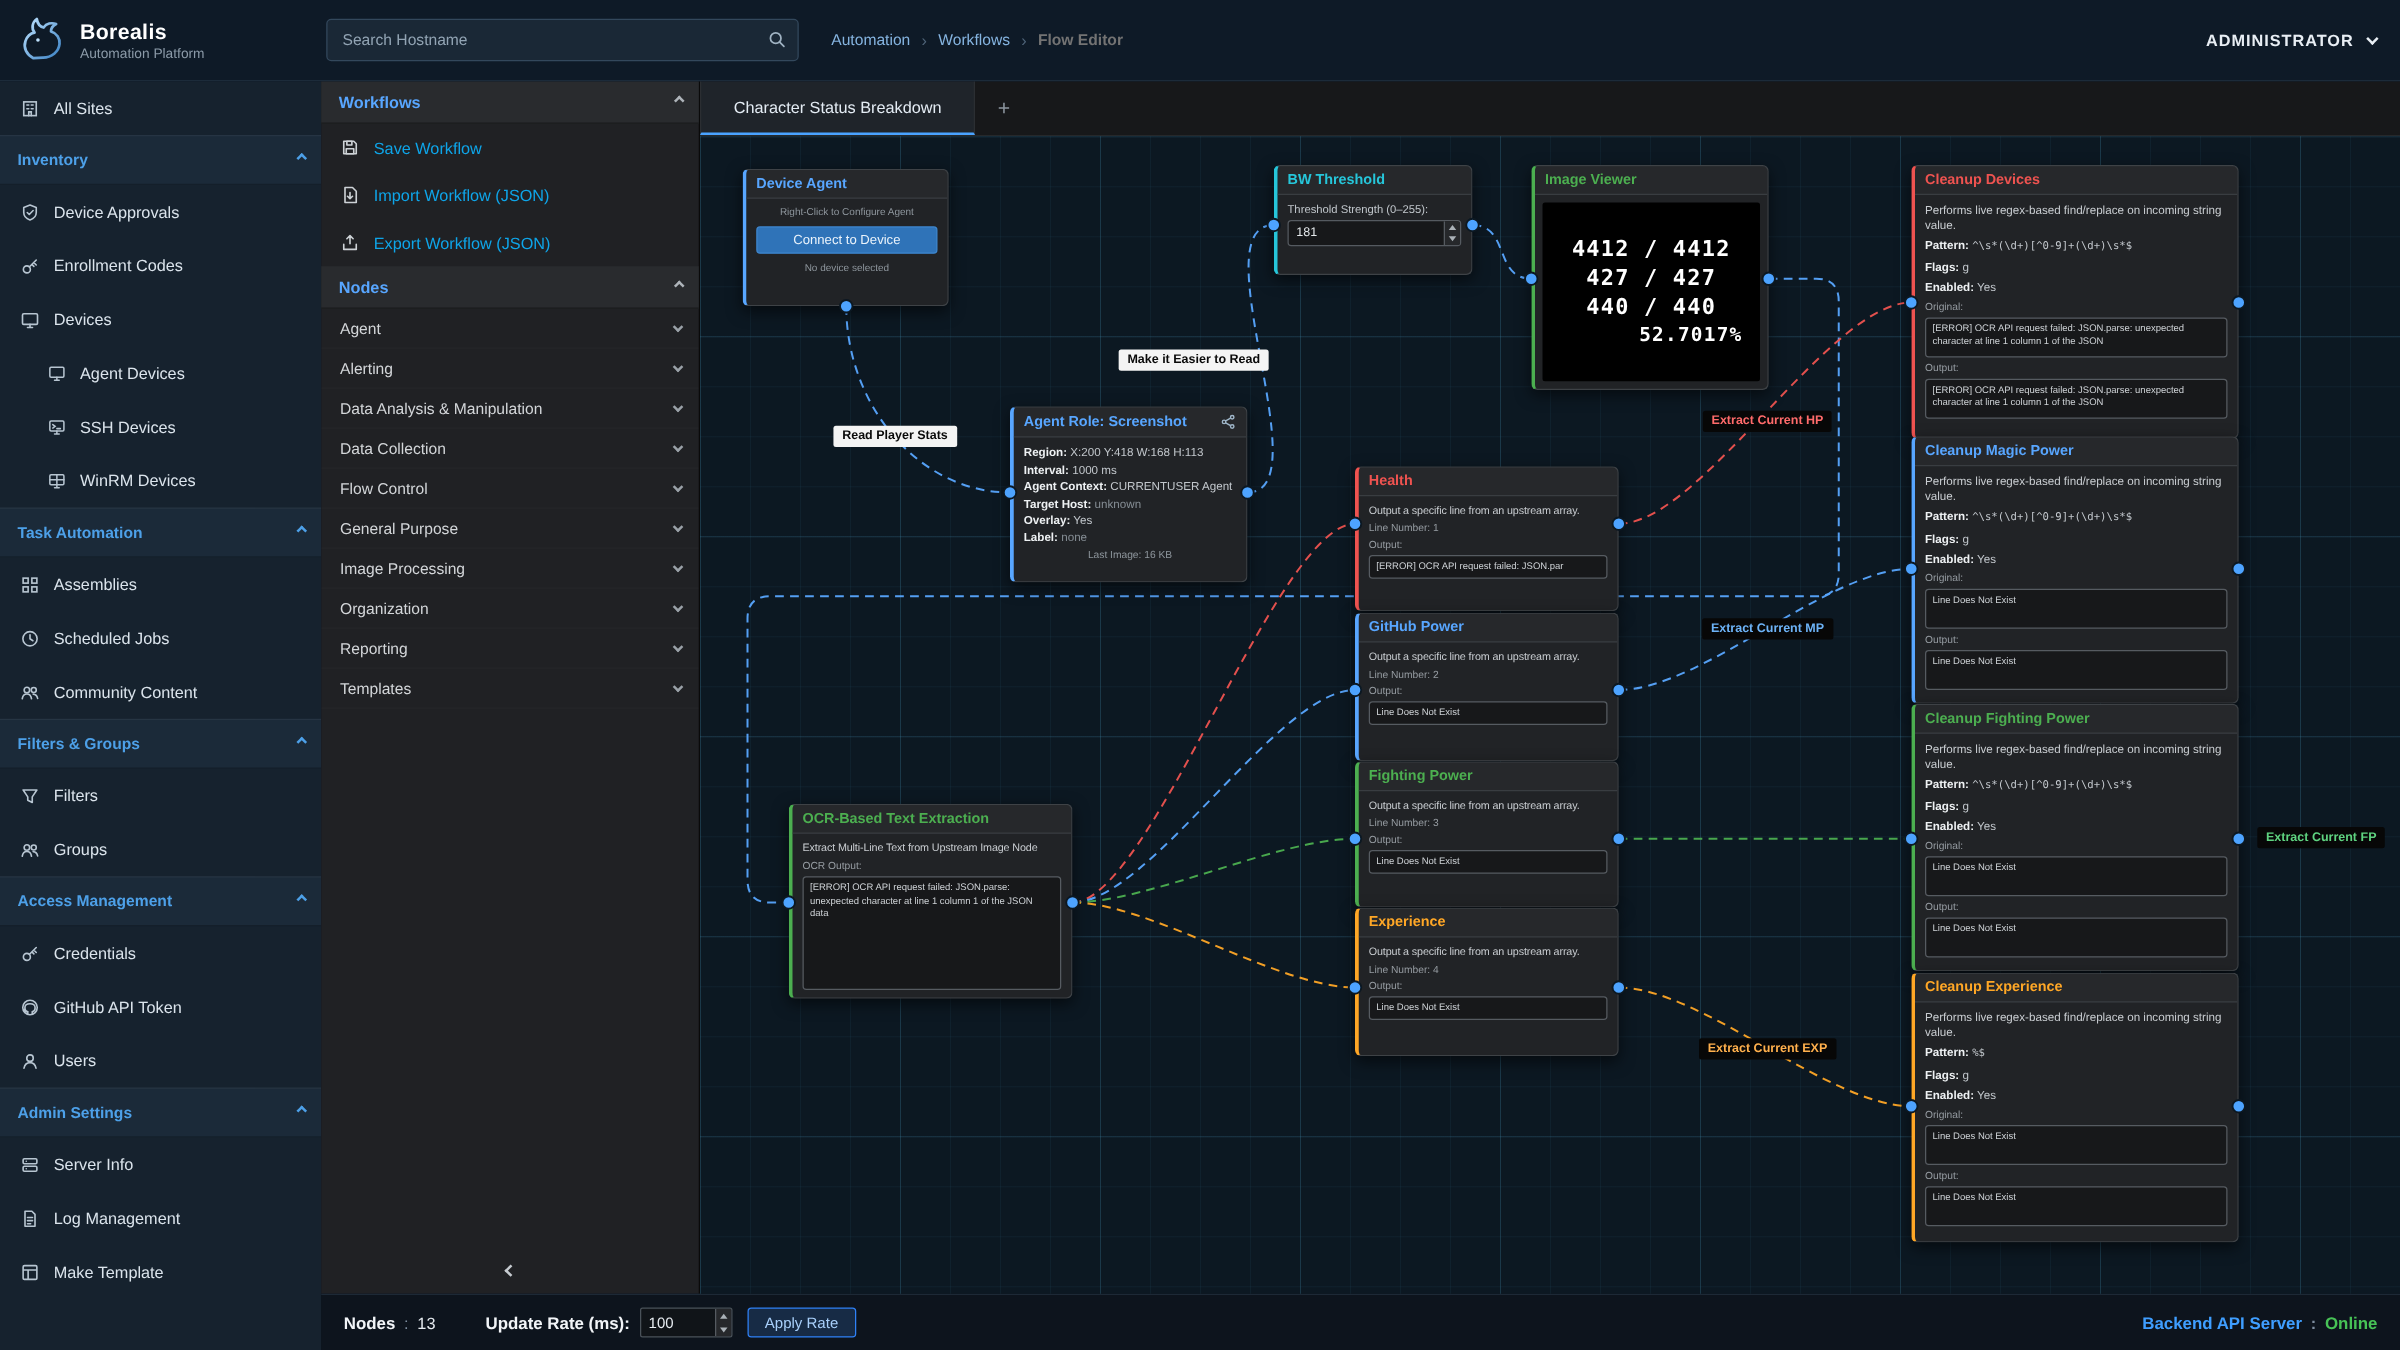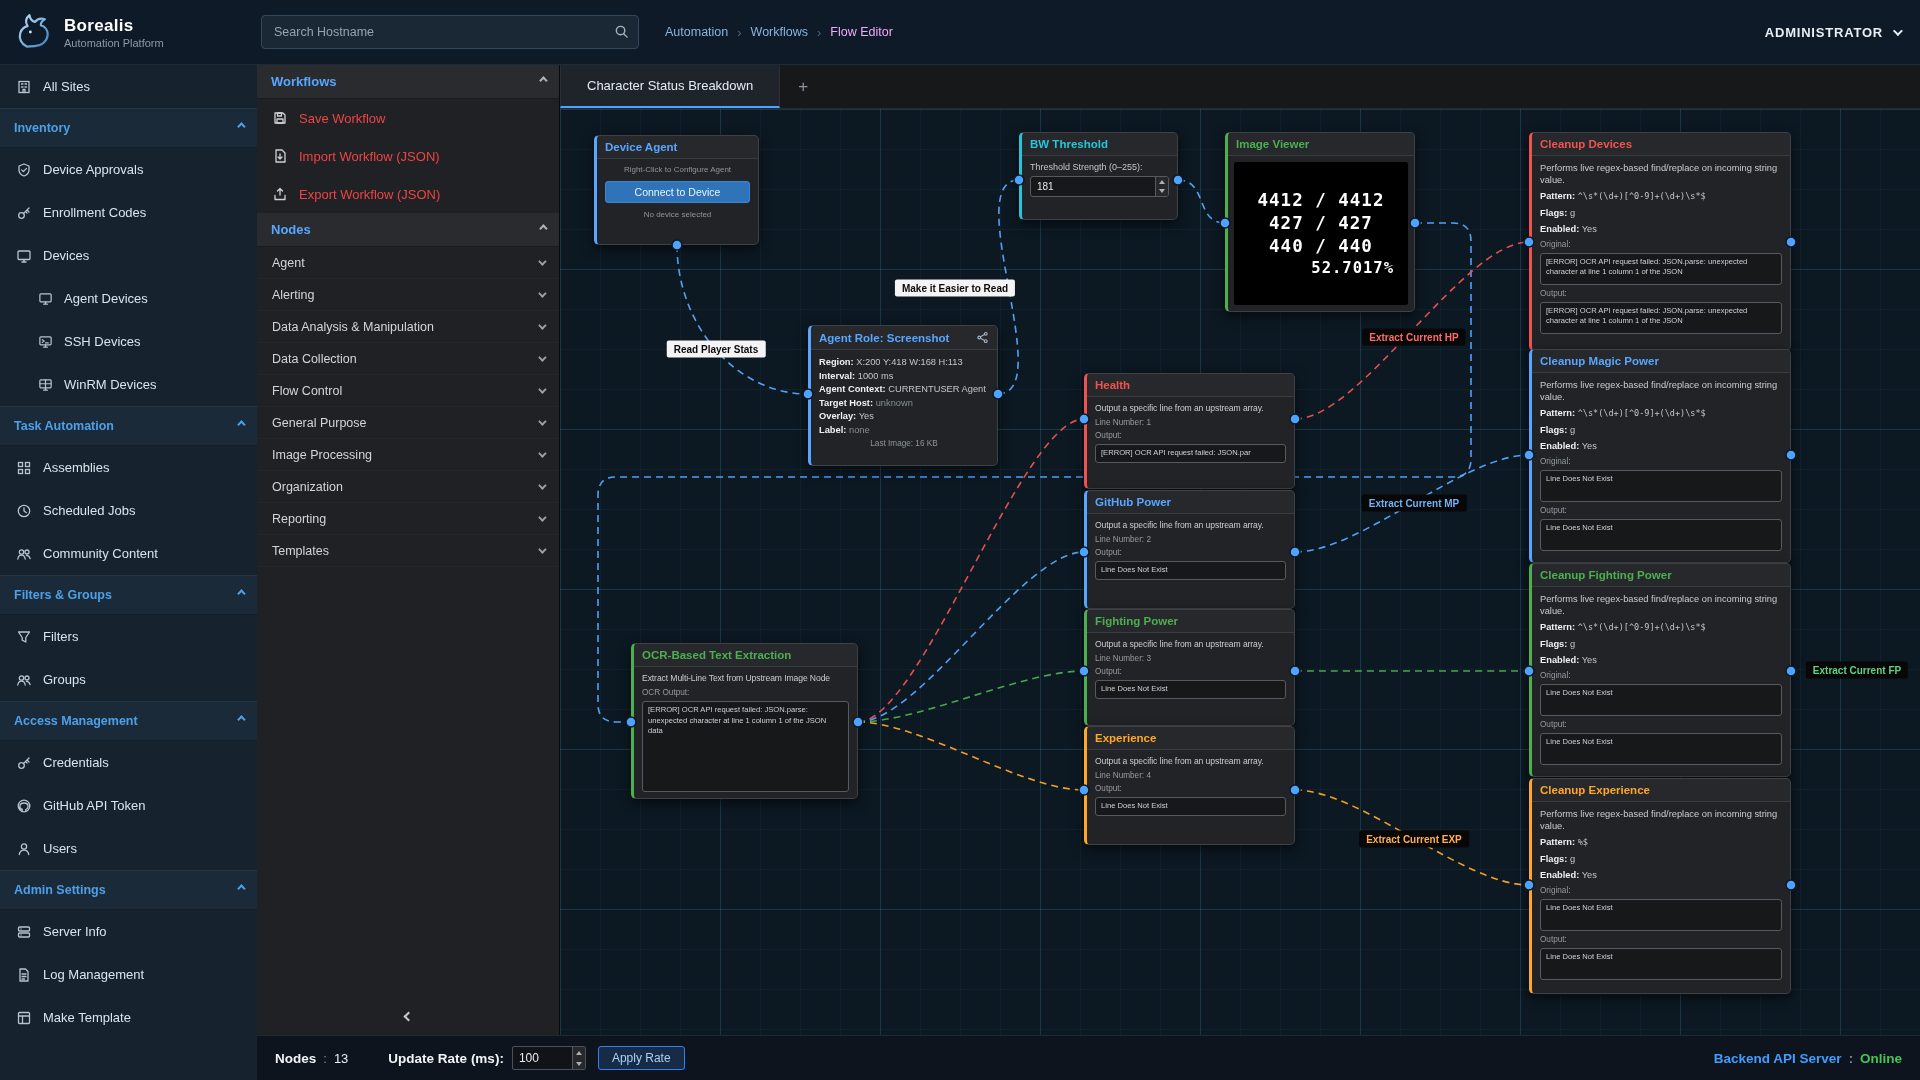--- a/index.html
+++ b/index.html
@@ -16,7 +16,7 @@
 .breadcrumb{display:flex;align-items:center;gap:9px;margin-left:26px;font-size:12.5px}
 .bc-link{color:#85b4e0;cursor:pointer}
 .bc-sep{color:#4e6378;font-size:13px}
-.bc-current{color:#f0abfc;font-weight:normal}
+.bc-current{color:#737373;font-weight:bold}
 .user-menu{margin-left:auto;display:flex;align-items:center;gap:10px;padding-right:20px;color:#e8eef4;font-weight:bold;font-size:13px;letter-spacing:.8px;cursor:pointer}
 .chev{display:inline-block;width:7px;height:7px;border-right:2px solid currentColor;border-bottom:2px solid currentColor}
 .chev.down{transform:rotate(45deg) translateY(-2px)}

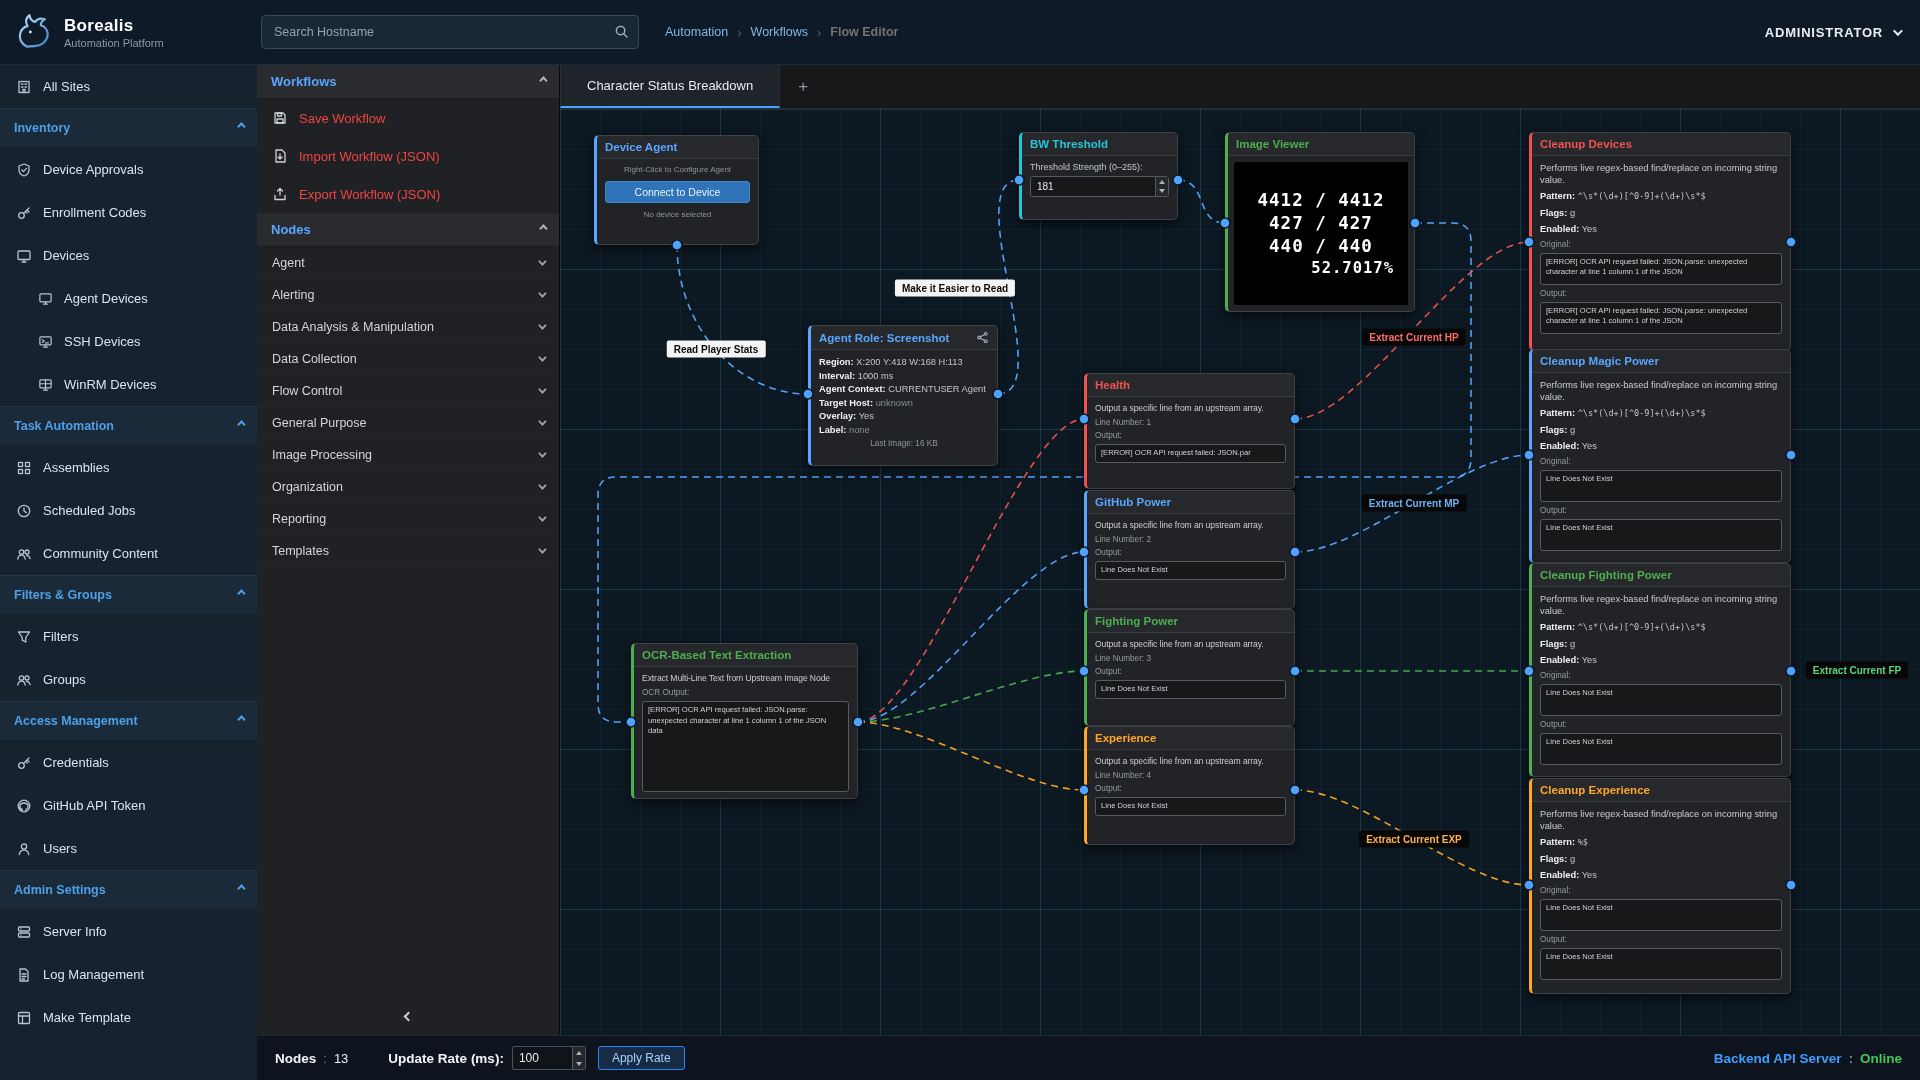--- a/index.html
+++ b/index.html
@@ -36,7 +36,7 @@
 .wf-panel{width:303px;background:#202124;border-right:1px solid #0a0a0a;display:flex;flex-direction:column;flex-shrink:0}
 .wf-header{height:34px;background:#292b2e;display:flex;align-items:center;justify-content:space-between;padding:0 14px;color:#58a6ff;font-weight:bold;font-size:13px;border-bottom:1px solid #1a1b1d;cursor:pointer}
 .wf-header .chev{color:#aeb4ba;width:6px;height:6px}
-.wf-item{height:38px;display:flex;align-items:center;gap:11px;padding:0 15px;color:#ef4444;font-size:13px;cursor:pointer}
+.wf-item{height:38px;display:flex;align-items:center;gap:11px;padding:0 15px;color:#0ea5e9;font-size:13px;cursor:pointer}
 .wf-item .ic{color:#cdd2d6}
 .wf-cat{height:32px;display:flex;align-items:center;justify-content:space-between;padding:0 15px;color:#d3d6d9;font-size:12.5px;border-bottom:1px solid rgba(255,255,255,.025);cursor:pointer}
 .wf-cat .chev{color:#9aa1a8;width:6px;height:6px}

